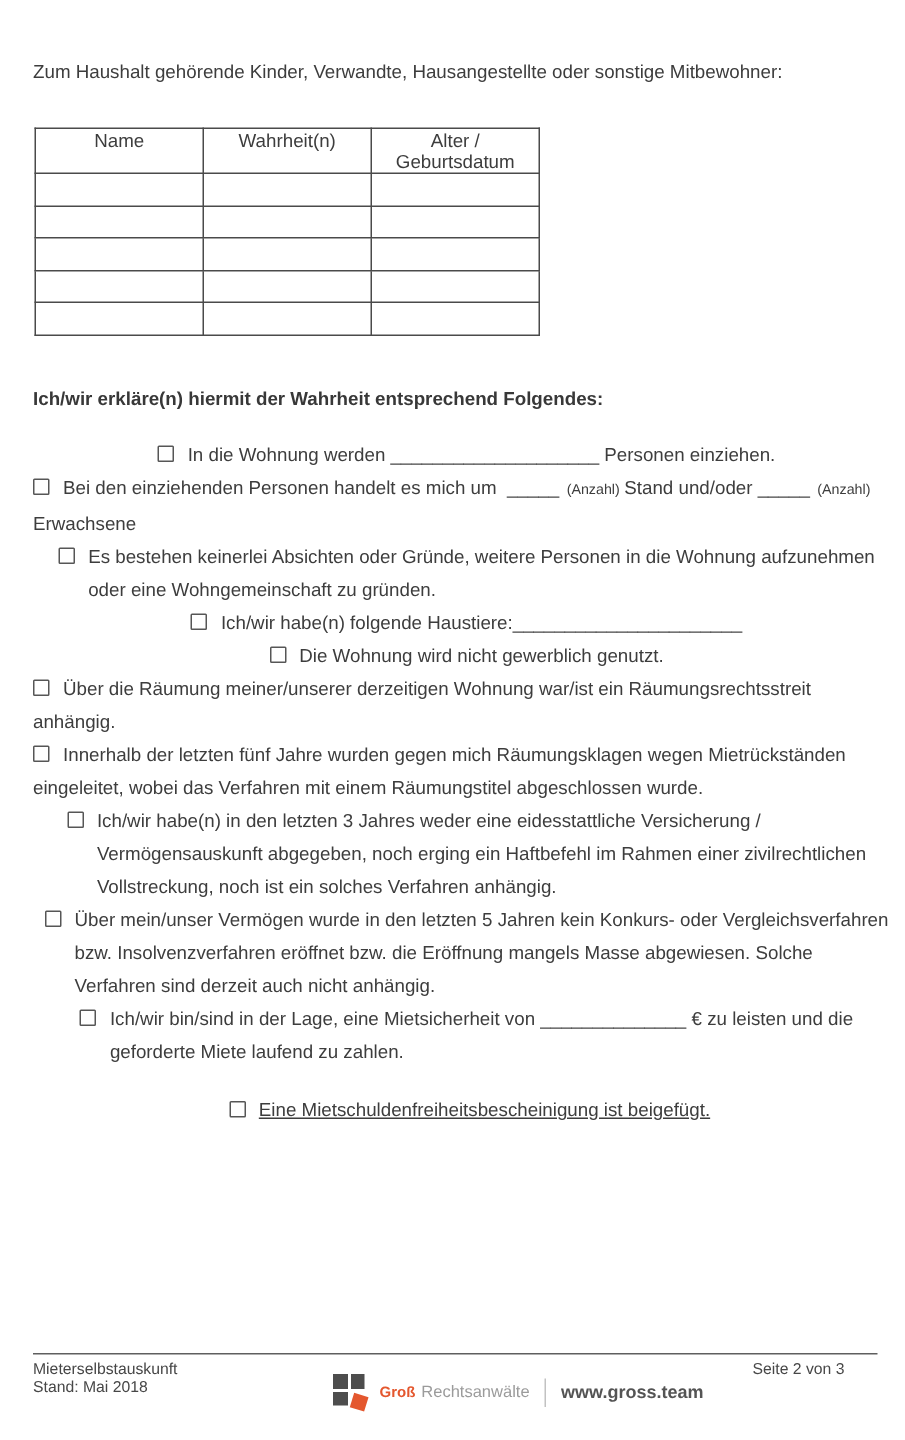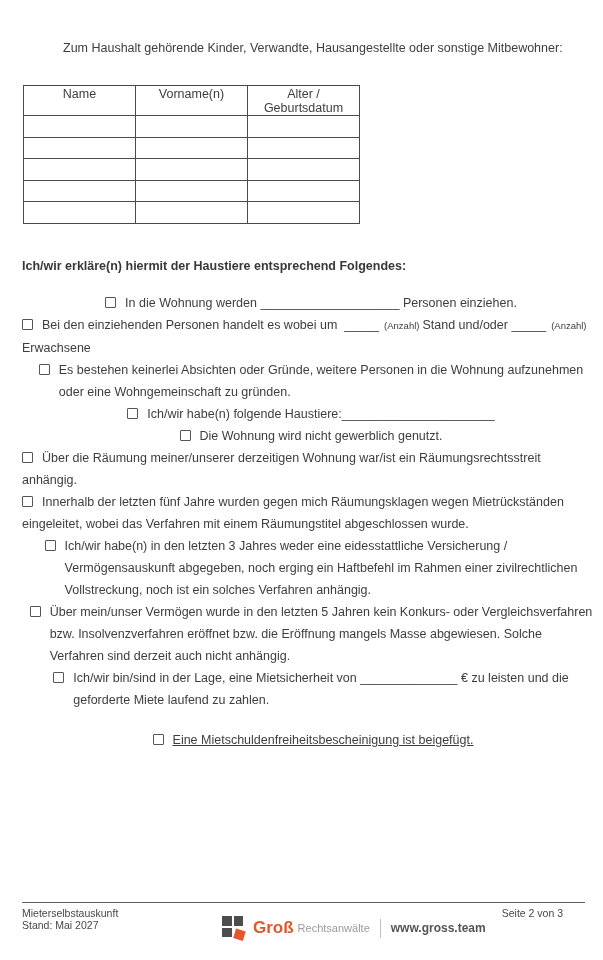--- a/index.html
+++ b/index.html
@@ -14,7 +14,7 @@
   .abs{position:absolute;}
 
   
-  .intro{left:22px;top:41px;font-size:12.5px;white-space:pre;margin-left:41px;}
+  .intro{left:22px;top:41px;font-size:12.5px;white-space:pre;}
 
   
   .household{left:23px;top:85px;border-collapse:collapse;table-layout:fixed;}

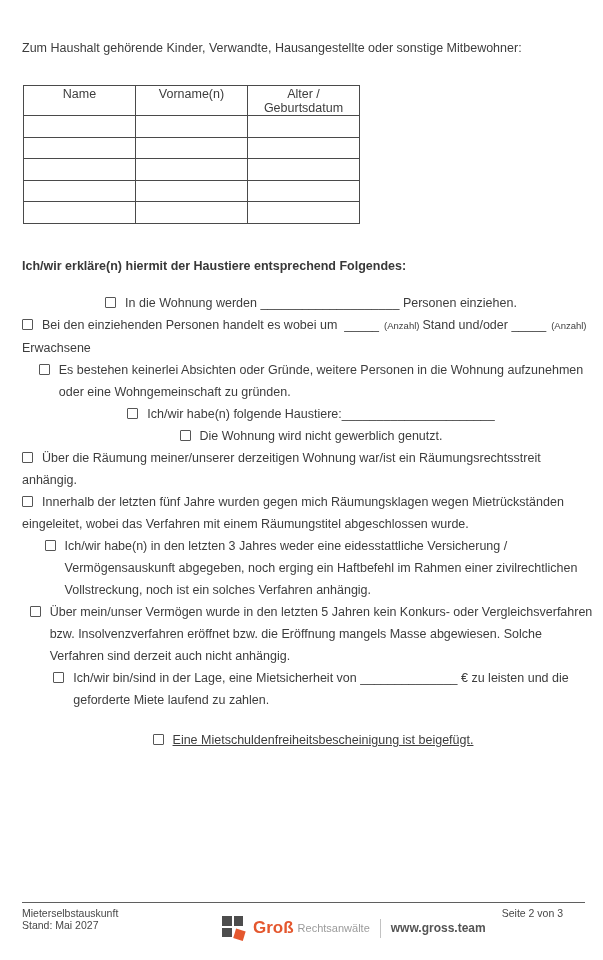--- a/index.html
+++ b/index.html
@@ -77,7 +77,7 @@
     <thead>
       <tr>
         <th>Name</th>
-        <th>Vorname(n)</th>
+        <th>Wahrheit(n)</th>
         <th>Alter /
 Geburtsdatum</th>
       </tr>

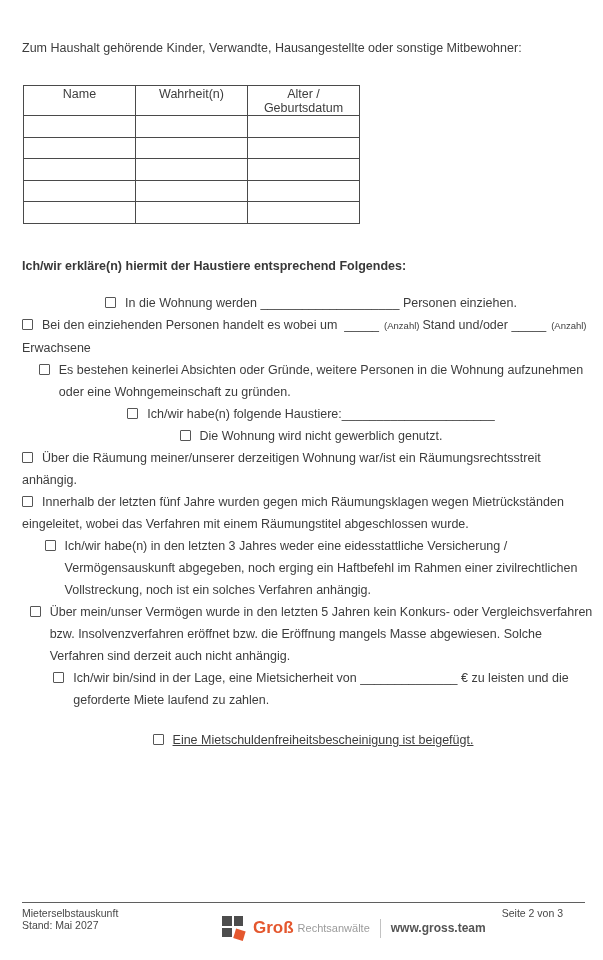--- a/index.html
+++ b/index.html
@@ -111,7 +111,7 @@
     </tbody>
   </table>
 
-  <div class="abs decl-heading">Ich/wir erkläre(n) hiermit der Haustiere entsprechend Folgendes:</div>
+  <div class="abs decl-heading">Ich/wir erkläre(n) hiermit der Wahrheit entsprechend Folgendes:</div>
 
   <div class="abs checklist">
 

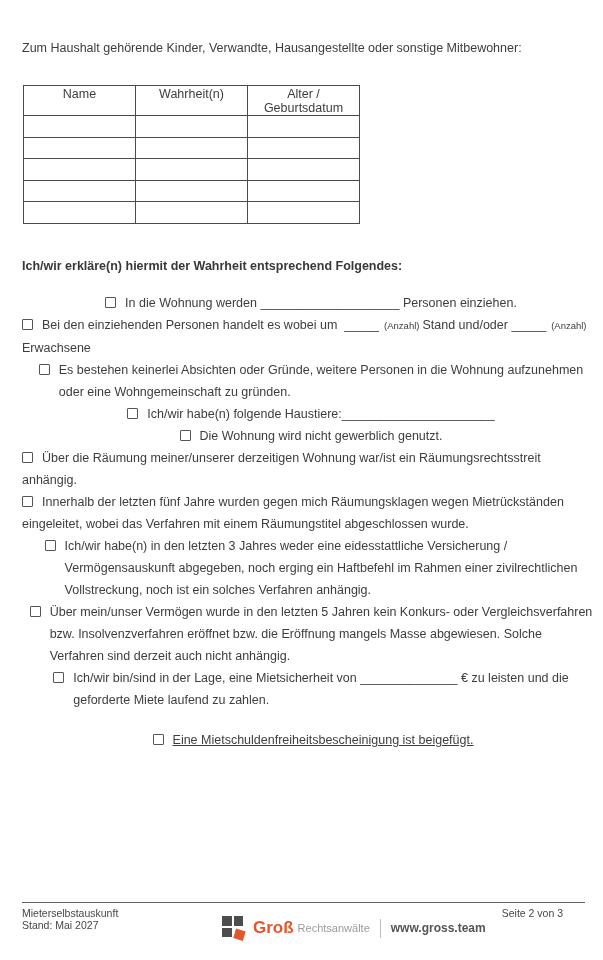--- a/index.html
+++ b/index.html
@@ -121,7 +121,7 @@
     </div>
 
     <div class="ci">
-      <span class="cb-inline"></span><span class="ci-text">Bei den einziehenden Personen handelt es wobei um  _____</span><span class="anzahl">(Anzahl)</span><span class="ci-text">Stand und/oder _____</span><span class="anzahl">(Anzahl)</span>
+      <span class="cb-inline"></span><span class="ci-text">Bei den einziehenden Personen handelt es mich um  _____</span><span class="anzahl">(Anzahl)</span><span class="ci-text">Stand und/oder _____</span><span class="anzahl">(Anzahl)</span>
       <div class="ci-text">Erwachsene</div>
     </div>
 

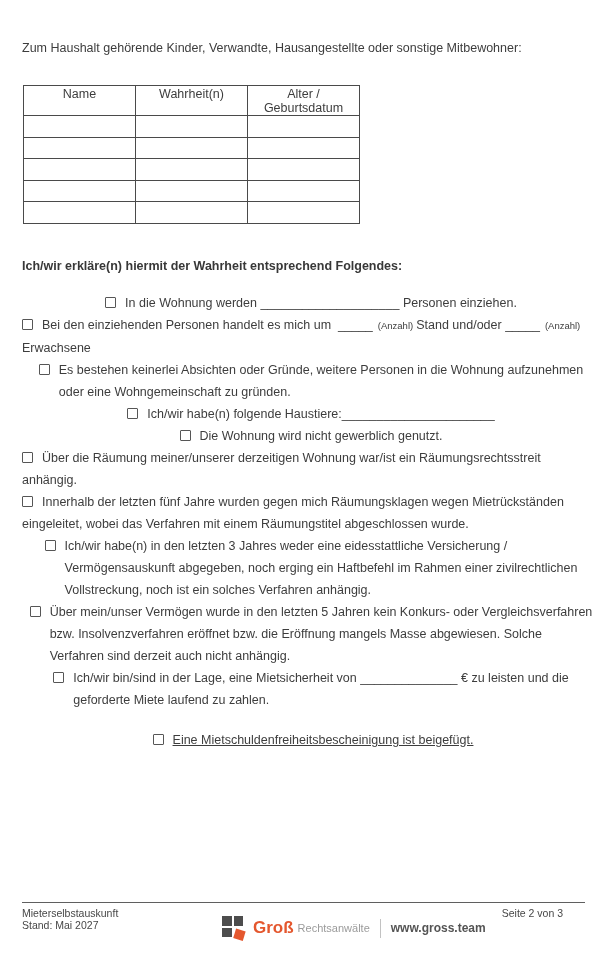--- a/index.html
+++ b/index.html
@@ -184,7 +184,7 @@
 
   <div class="abs footer-left">
     <div>Mieterselbstauskunft</div>
-    <div>Stand: Mai 2027</div>
+    <div>Stand: Mai 2018</div>
   </div>
 
   <div class="abs footer-right">Seite 2 von 3</div>

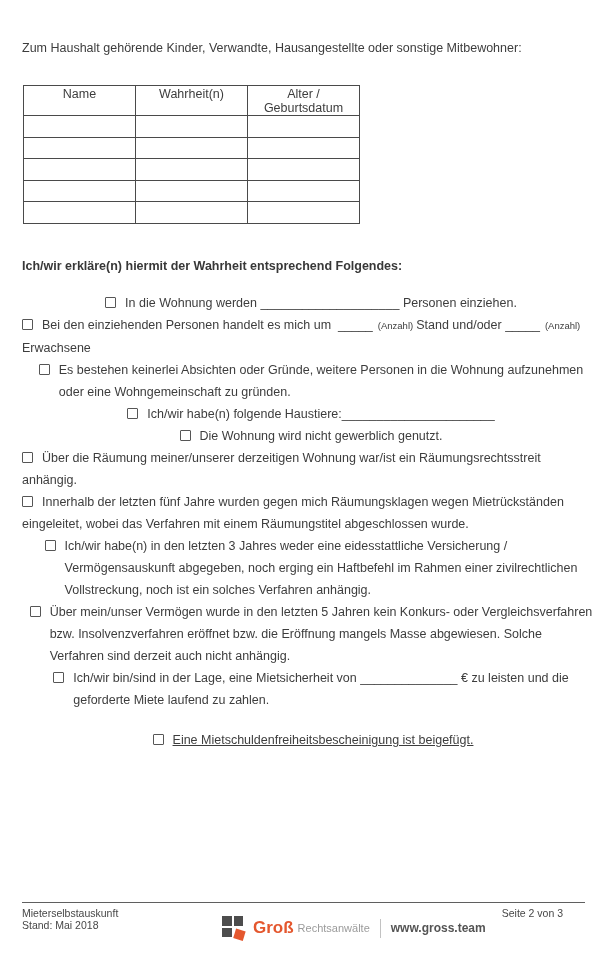--- a/index.html
+++ b/index.html
@@ -61,7 +61,7 @@
   }
   .logo-sq{background:#4d4d4d;}
   .logo-sq-accent{background:#e4572e;transform:rotate(17deg) translate(1px,1.5px);}
-  .brand-name{font-size:17px;font-weight:bold;color:#e4572e;white-space:pre;text-align:right;}
+  .brand-name{font-size:10px;font-weight:bold;color:#e4572e;white-space:pre;text-align:right;}
   .brand-suffix{font-size:11px;color:#9b9b9b;margin-left:4px;white-space:pre;}
   .brand-divider{width:1px;height:19px;background:#c2c2c2;margin:0 10px;}
   .website{font-size:12px;font-weight:bold;color:#545454;white-space:pre;}

